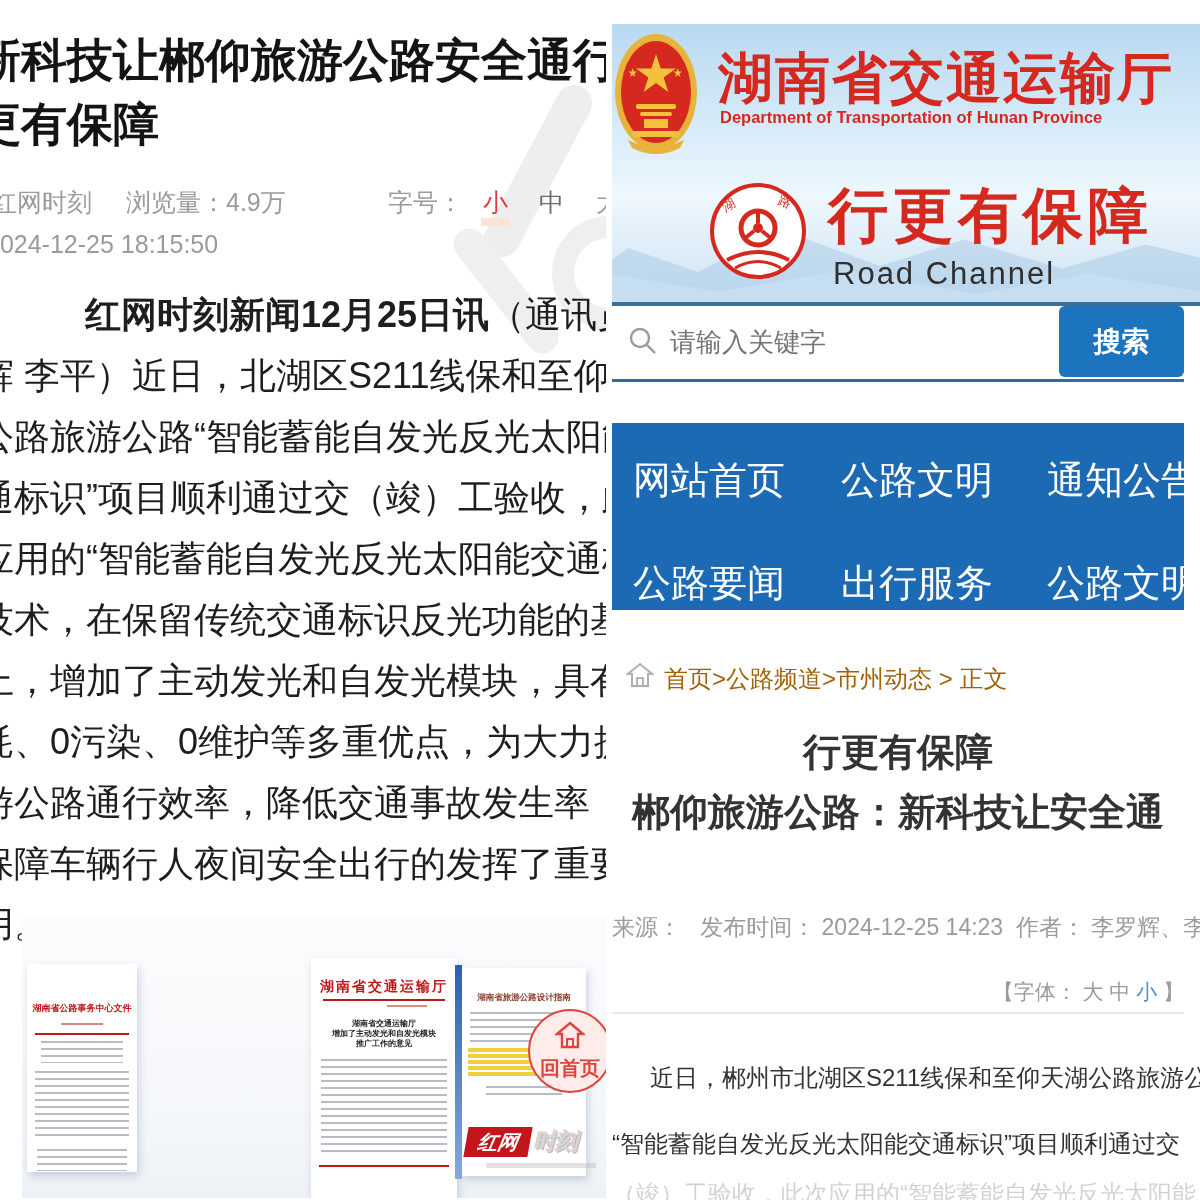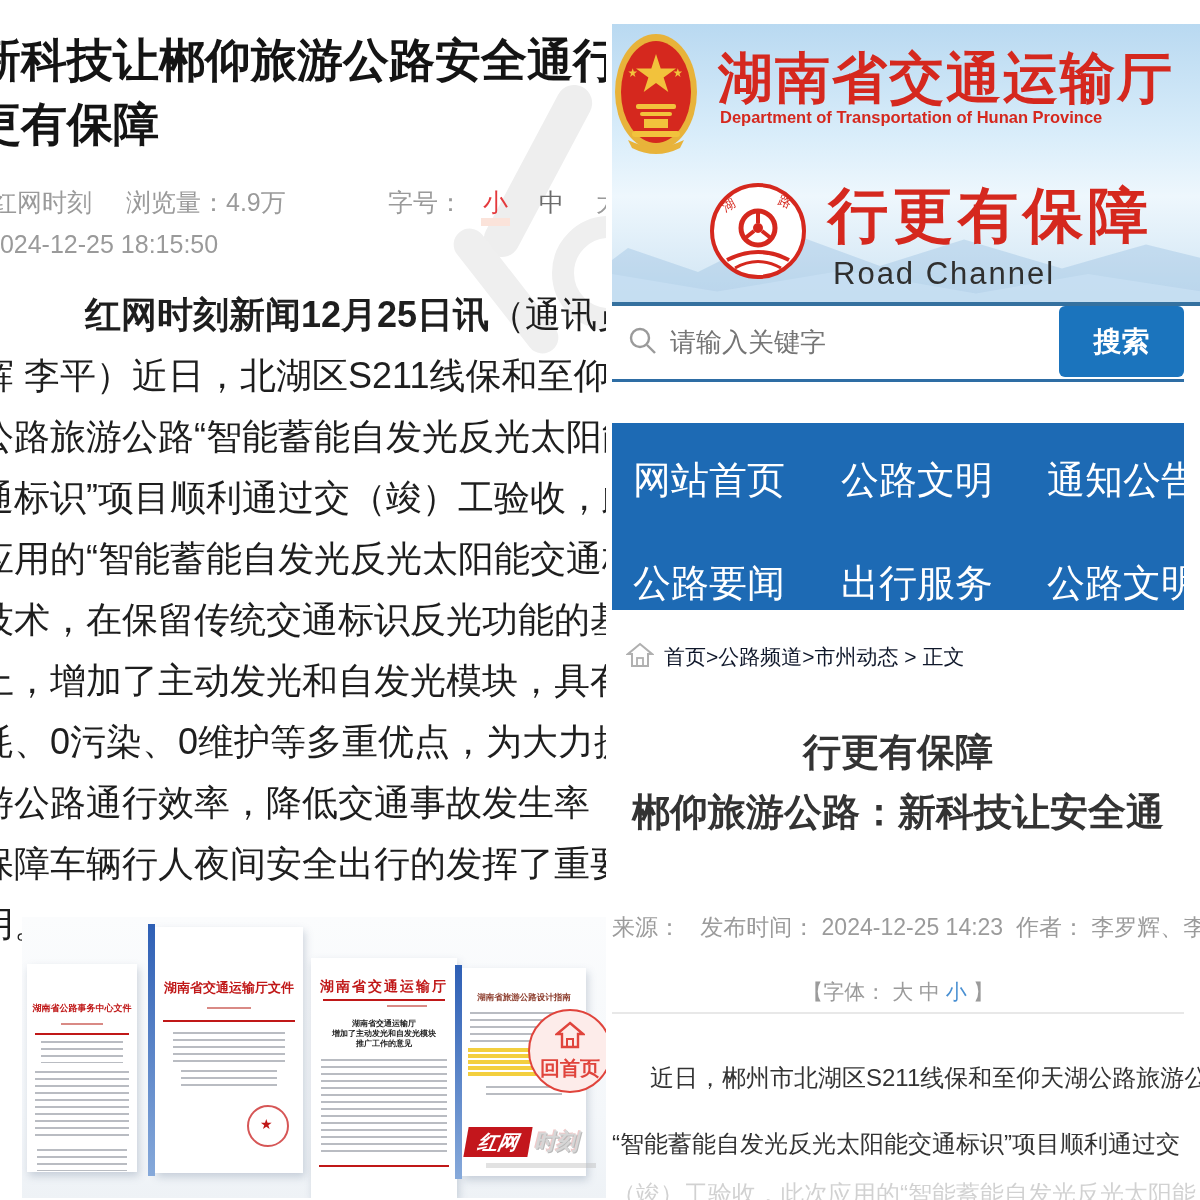--- a/index.html
+++ b/index.html
@@ -84,7 +84,7 @@
   .nav-box{position:absolute;left:0;top:423px;width:572px;height:187px;background:#1d6ab4;}
   .nav-item{position:absolute;color:#fff;font-size:38px;white-space:nowrap;cursor:pointer;}
 
-  .crumb{position:absolute;left:0;top:640px;width:572px;height:34px;color:#0f172a;font-size:21px;}
+  .crumb{position:absolute;left:0;top:660px;width:572px;height:34px;color:#a16207;font-size:24px;}
   .crumb svg{position:absolute;left:14px;top:1px;}
   .crumb-text{position:absolute;left:52px;top:3px;white-space:nowrap;}
 

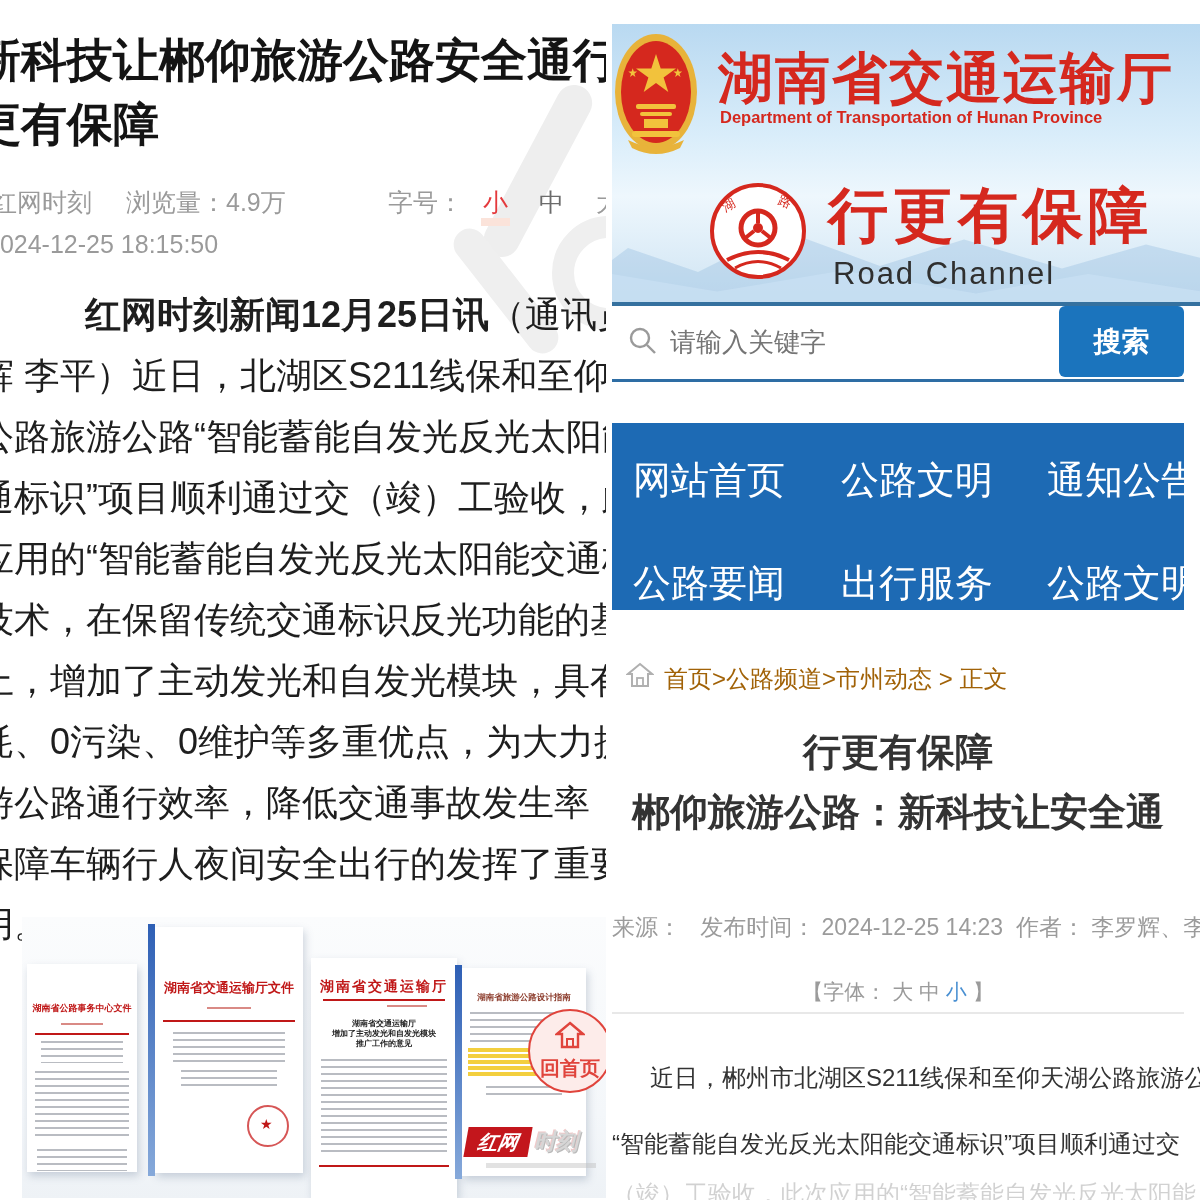--- a/index.html
+++ b/index.html
@@ -144,15 +144,6 @@
       <div class="bars" style="height:22px;margin:8px 10px 0;"></div>
     </div>
 
-    <div class="doc" style="left:133px;top:10px;width:148px;height:246px;">
-      <div class="spine"></div>
-      <div class="rtitle" style="font-size:13px;margin-top:52px;">湖南省交通运输厅文件</div>
-      <div class="bars red" style="height:5px;margin:10px 52px 0;"></div>
-      <div class="rline" style="margin-top:8px;"></div>
-      <div class="bars" style="height:30px;margin:10px 18px 0;"></div>
-      <div class="bars" style="height:16px;margin:8px 26px 0;"></div>
-      <div class="seal-red" style="left:92px;top:178px;"></div>
-    </div>
 
     <div class="doc" style="left:289px;top:41px;width:146px;height:240px;">
       <div class="rtitle" style="font-size:14px;margin-top:20px;letter-spacing:2px;">湖南省交通运输厅</div>

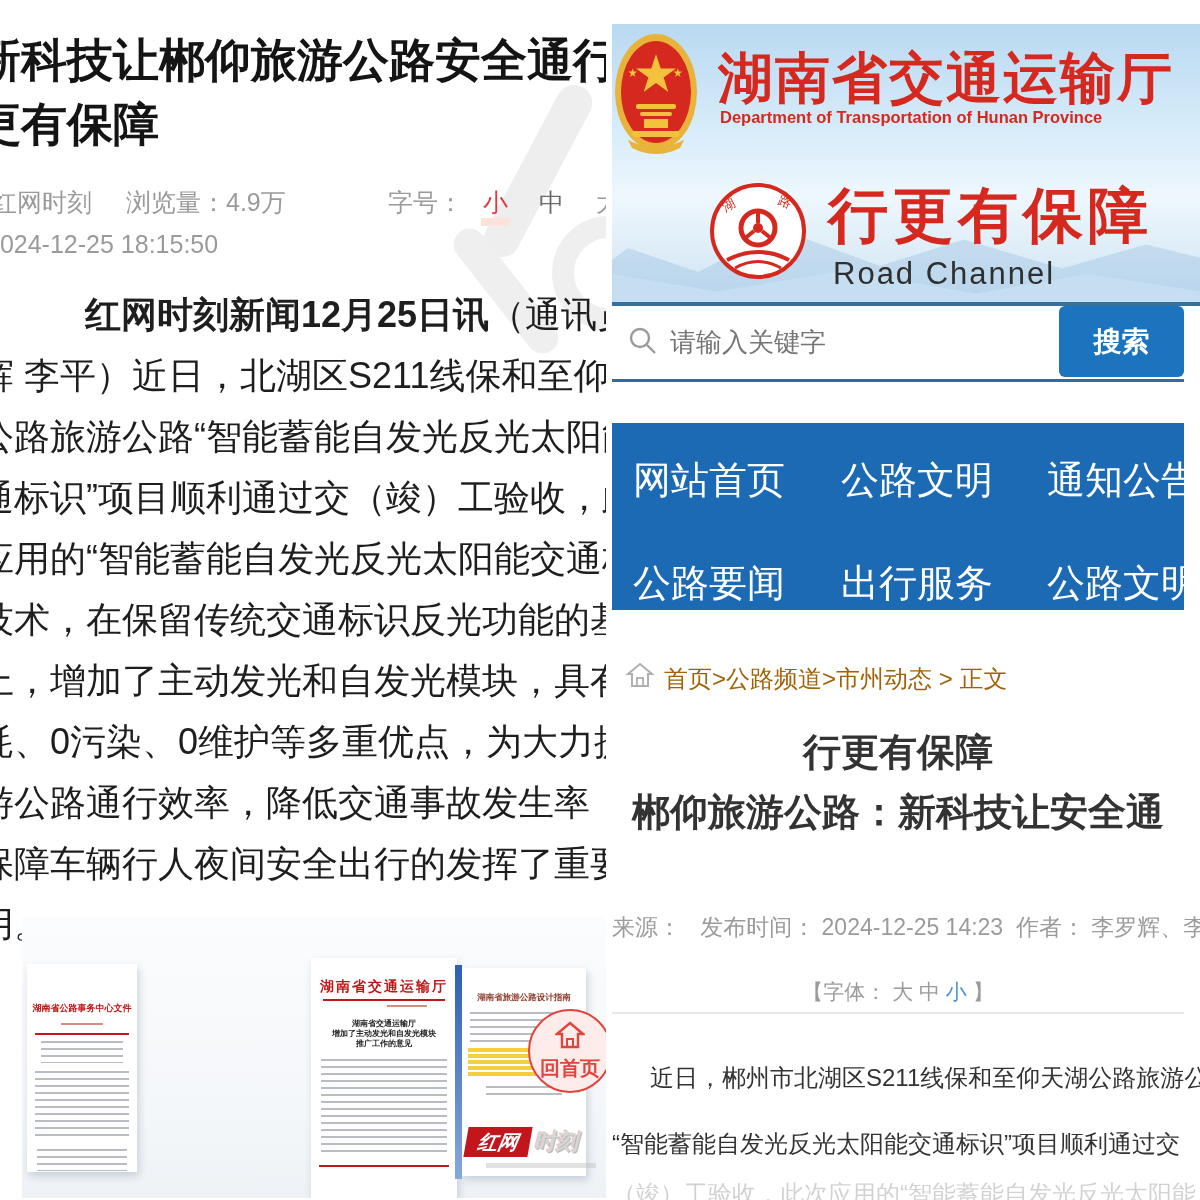--- a/index.html
+++ b/index.html
@@ -91,7 +91,7 @@
   .art-title{position:absolute;left:0;top:722px;width:572px;text-align:center;
              font-size:38px;font-weight:bold;color:#333;line-height:60px;}
   .art-meta{position:absolute;left:0;top:912px;width:572px;text-align:center;font-size:23px;color:#9b9b9b;white-space:nowrap;}
-  .art-fontsel{position:absolute;left:0;top:978px;width:572px;text-align:center;font-size:21px;color:#9b9b9b;}
+  .art-fontsel{position:absolute;left:0;top:978px;width:572px;text-align:right;font-size:21px;color:#9b9b9b;}
   .art-fontsel .blue{color:#4a90d2;}
   .art-divider{position:absolute;left:0;top:1012px;width:572px;height:2px;background:#e8e8e8;}
   .rp-line{position:absolute;left:0;width:600px;font-size:24px;color:#333;white-space:nowrap;}

